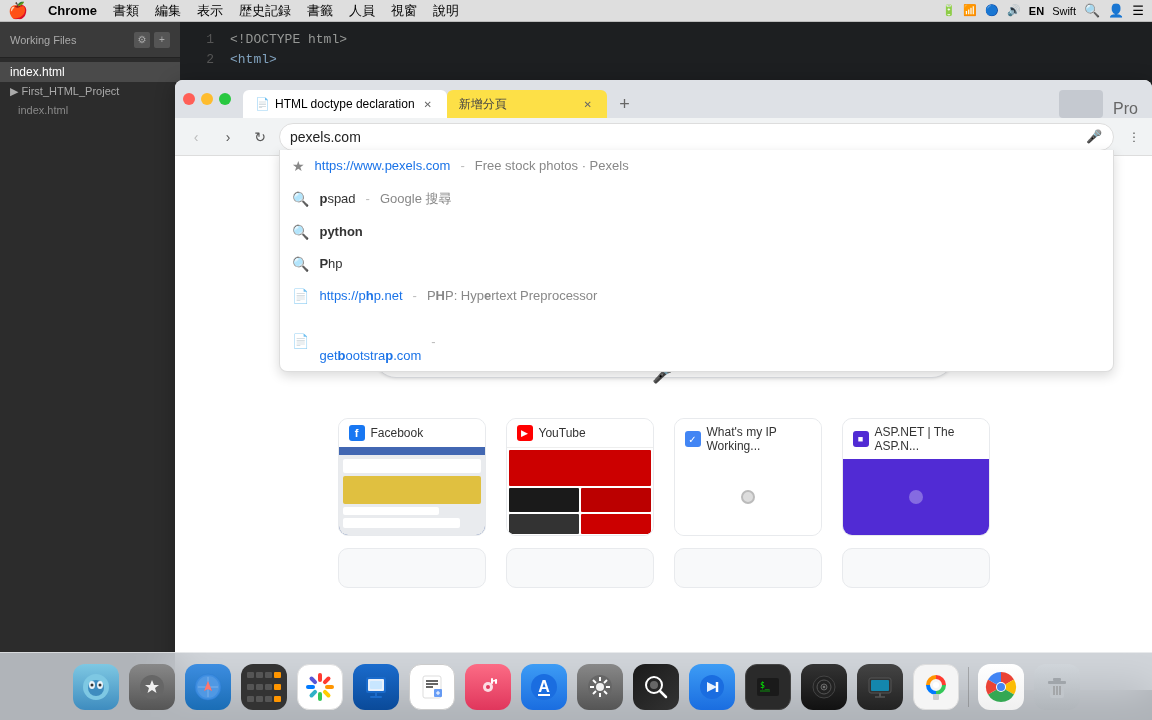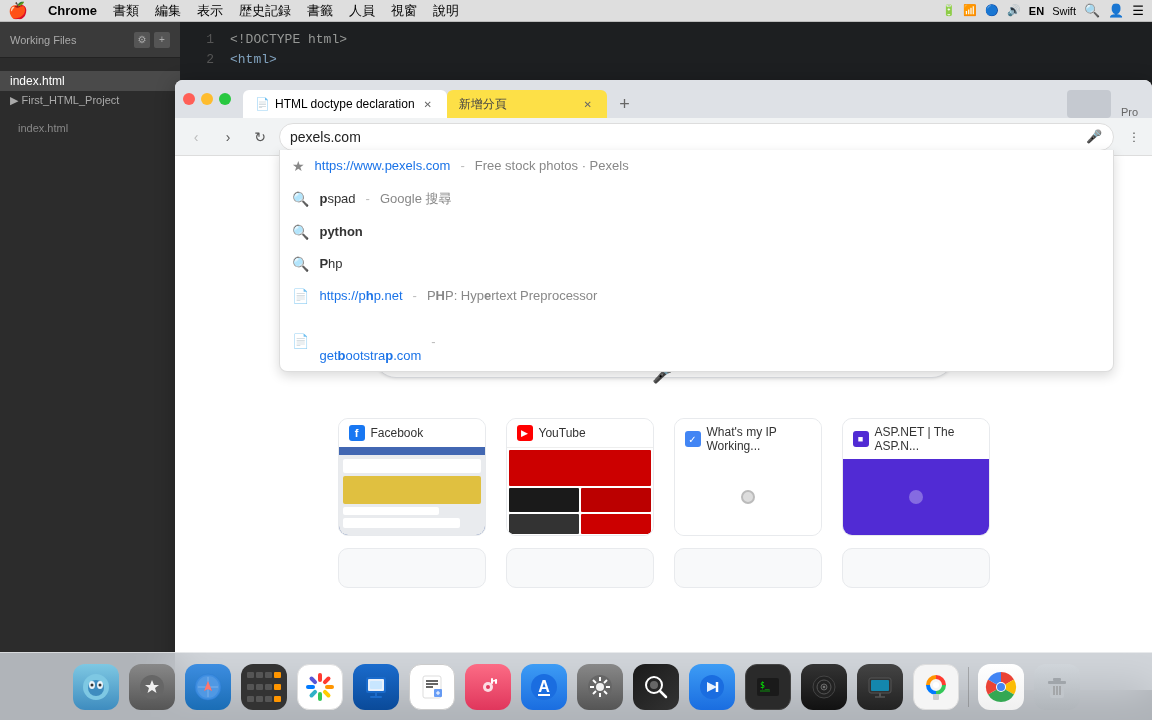--- a/index.html
+++ b/index.html
@@ -87,7 +87,6 @@
       white-space: nowrap;
       overflow: hidden;
       text-overflow: ellipsis;
-      margin-top: 9px;
     }
     .file-tree-item.active { background: #4a4a4a; color: #fff; }
     .file-tree-folder { color: #aaa; font-size: 11px; padding: 3px 10px; }

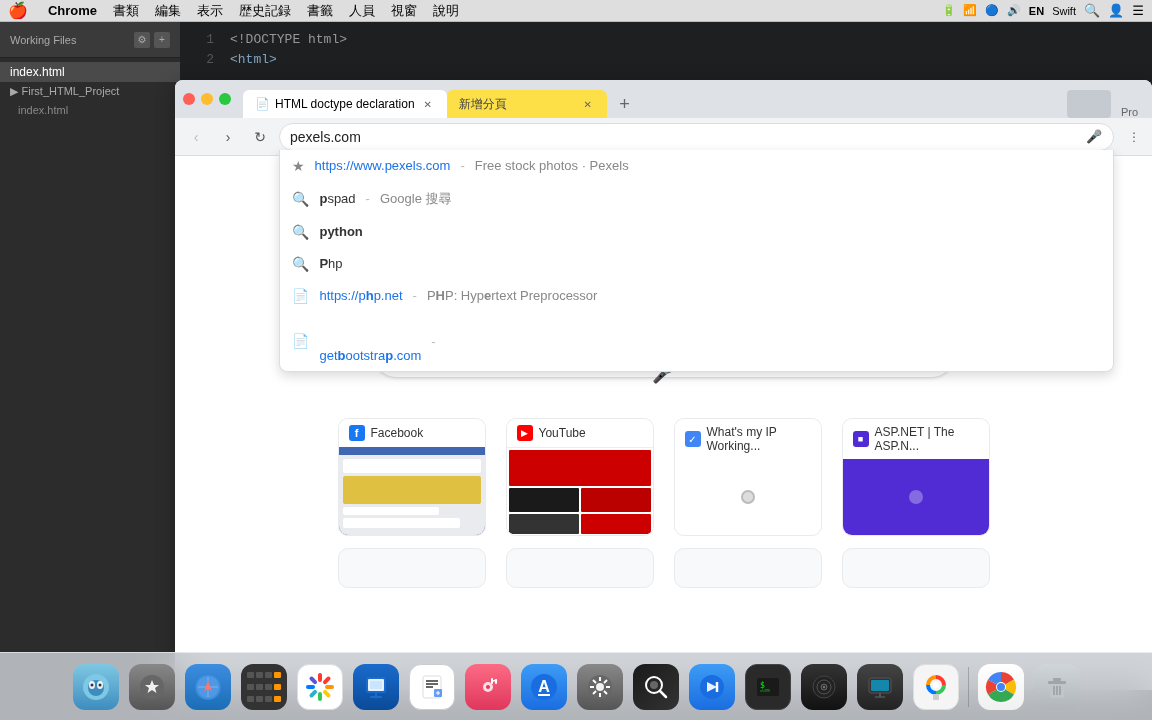--- a/index.html
+++ b/index.html
@@ -546,7 +546,7 @@
       <div class="new-tab-btn">+</div>
       <div style="flex:1;"></div>
       <div class="tab-placeholder"></div>
-      <div style="margin-left:4px; font-size:11px; color:#666; display:flex; align-items:center; padding:0 6px;">Pro</div>
+      <div style="margin-left:4px; font-size:16px; color:#666; display:flex; align-items:center; padding:0 6px;">Pro</div>
     </div>
   </div>
 

